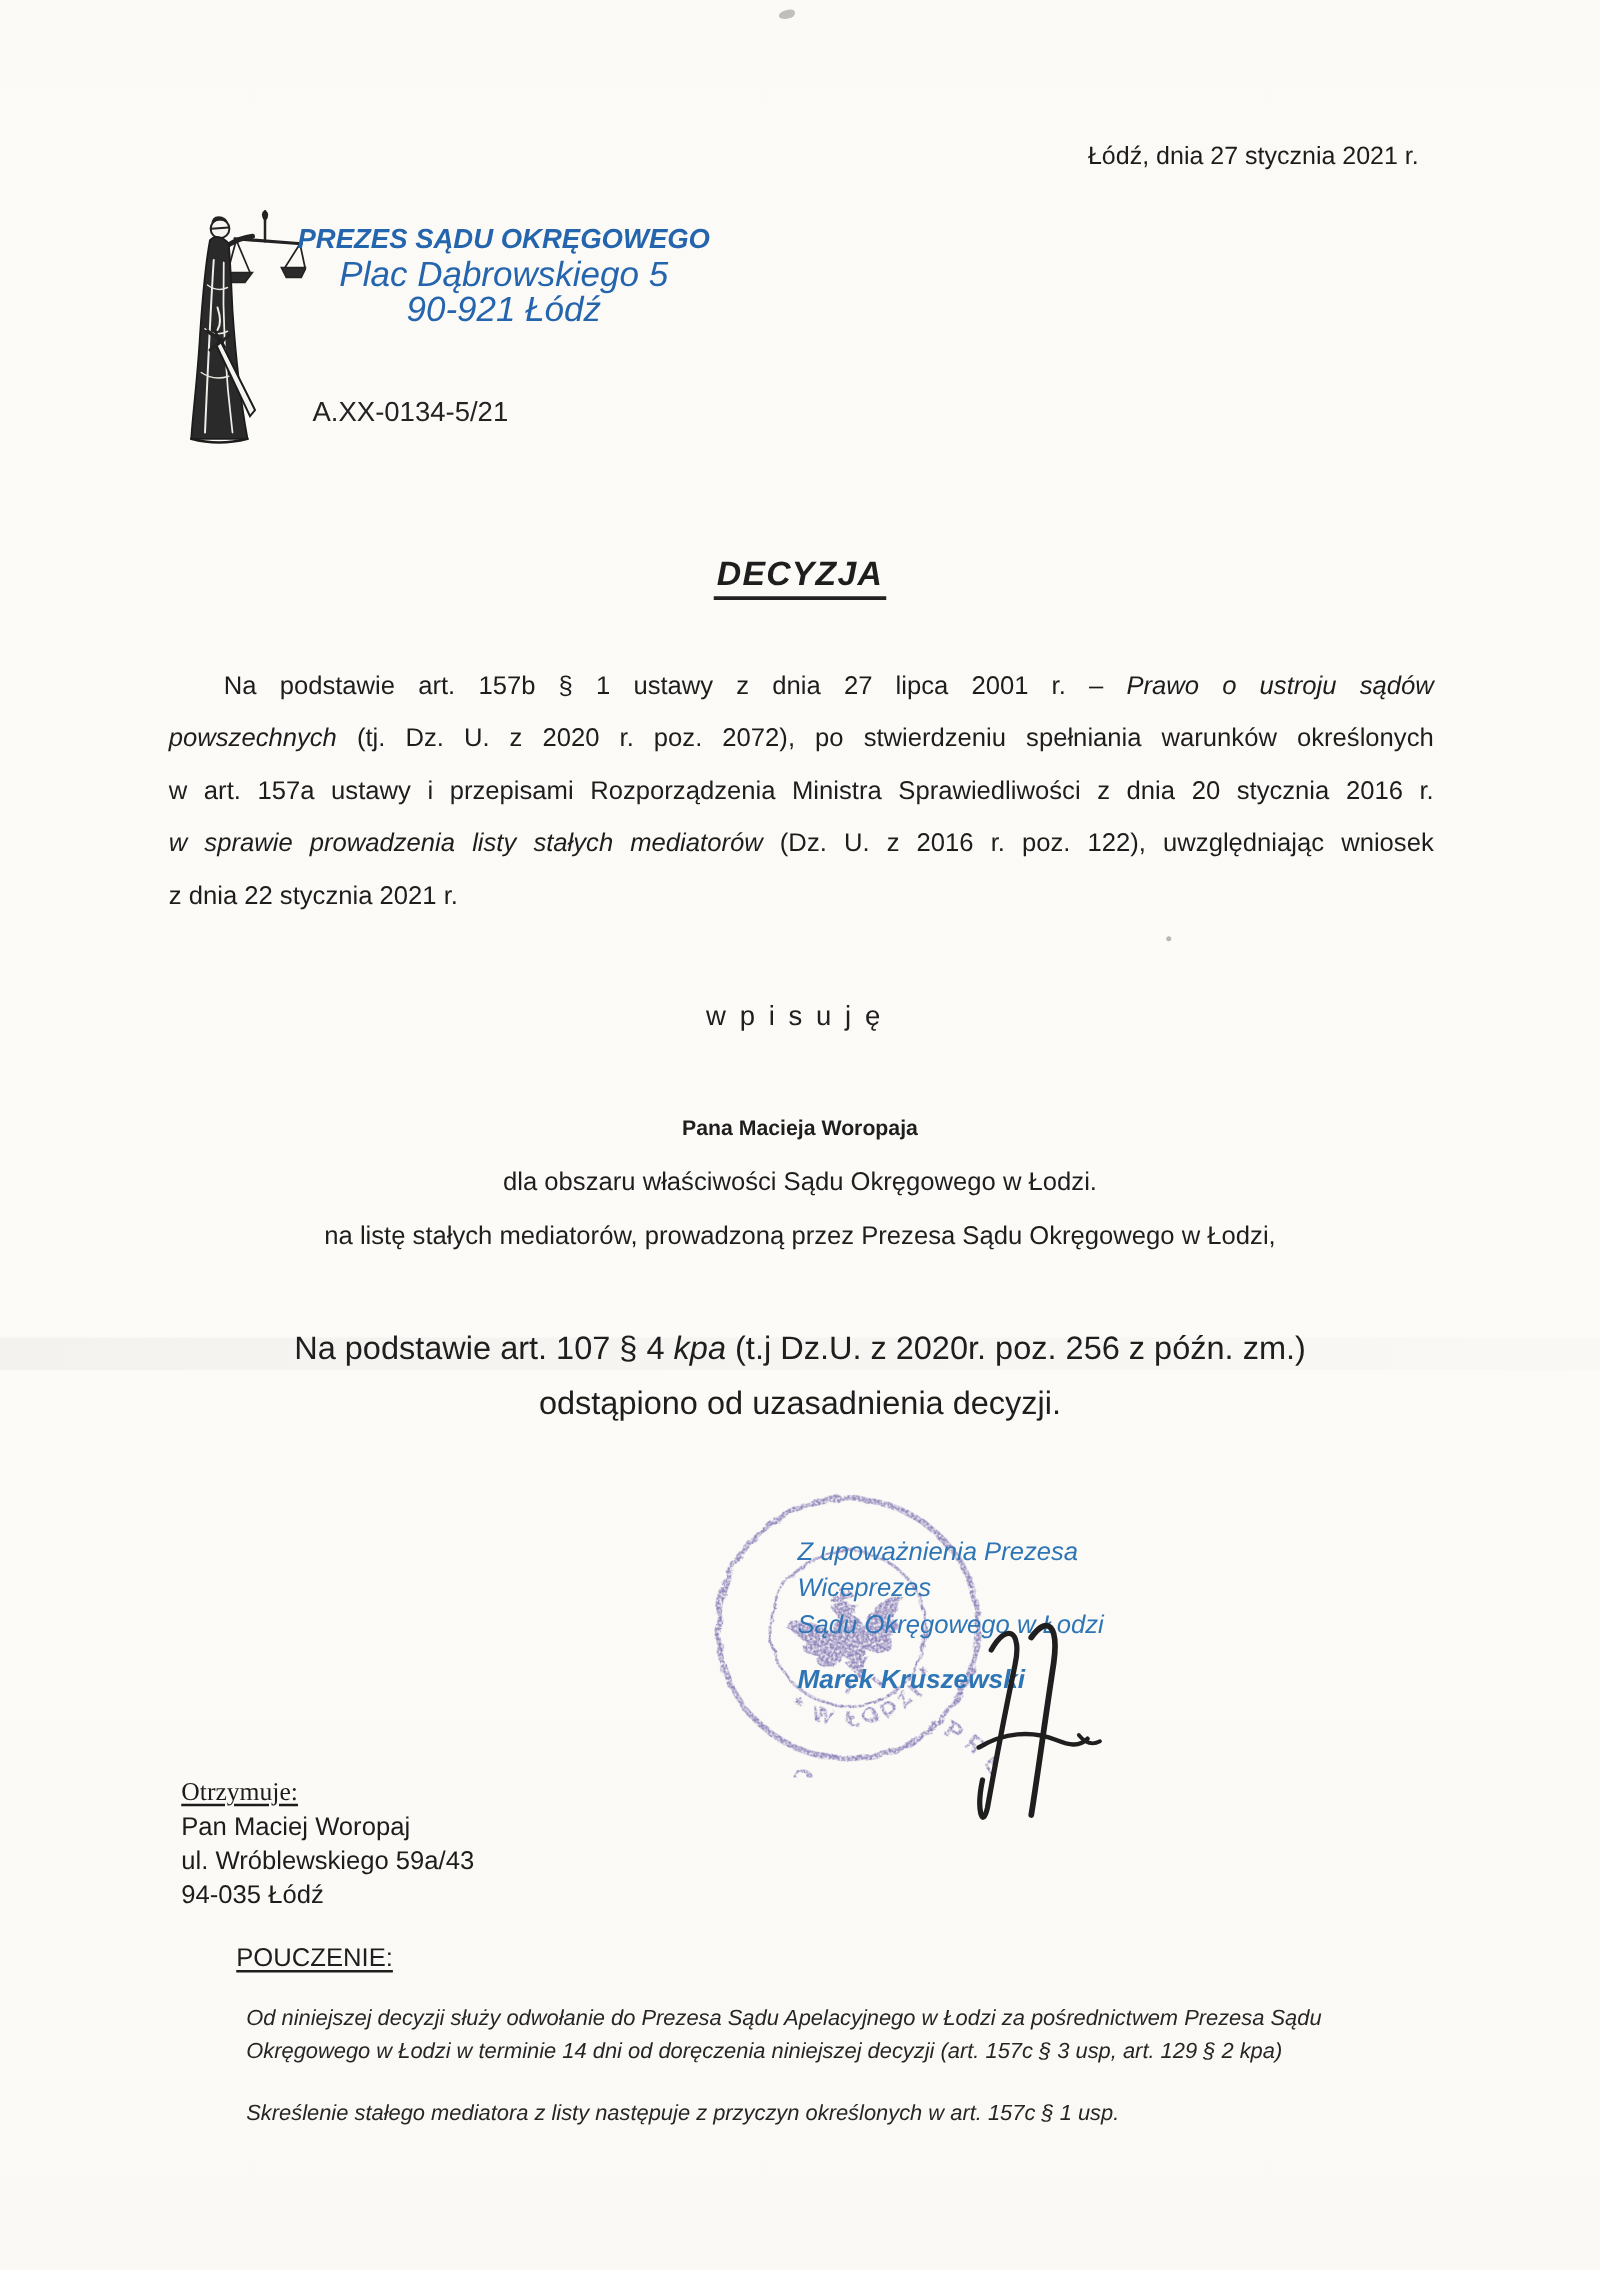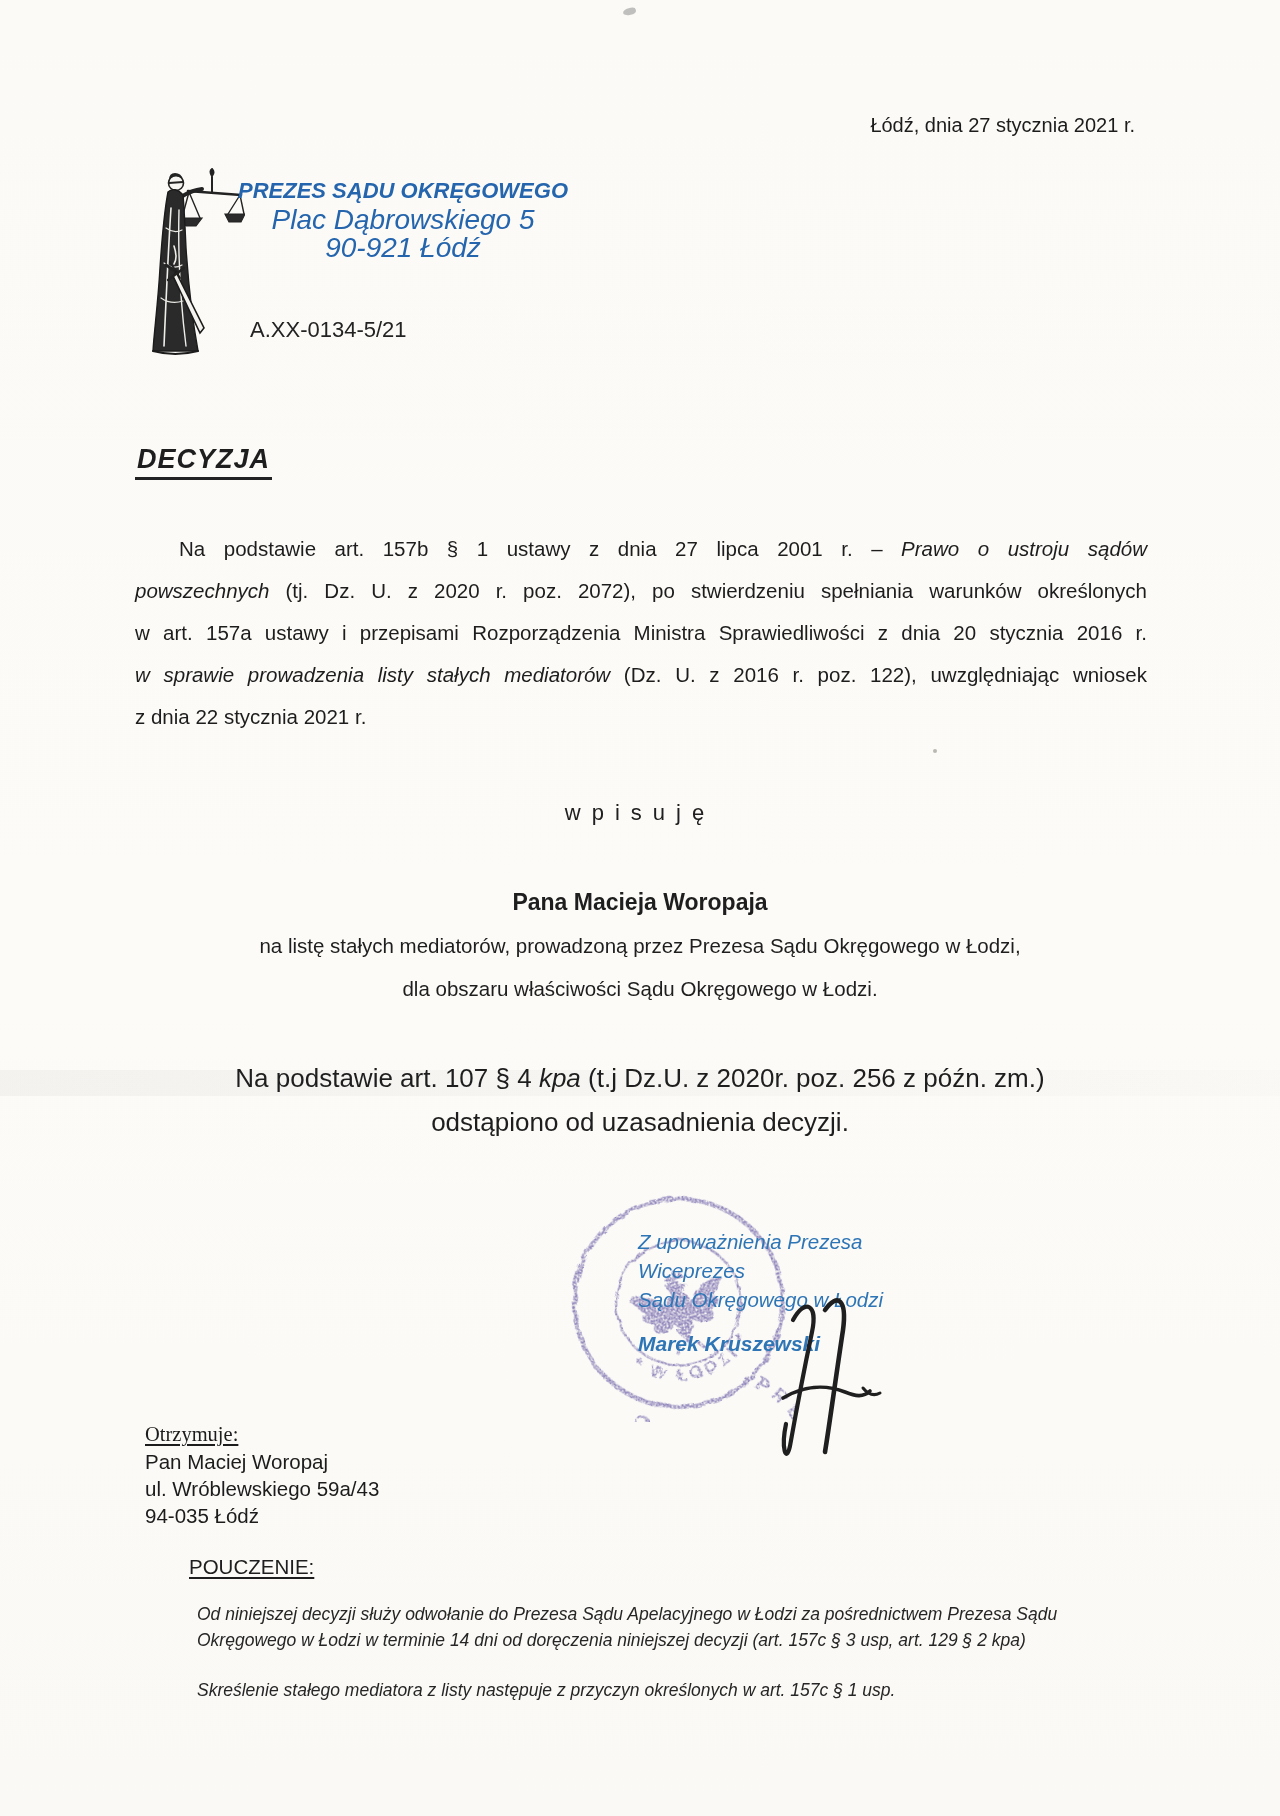--- a/index.html
+++ b/index.html
@@ -29,7 +29,7 @@
   .lh-addr{font-size:28px;line-height:28px;}
   .ref{left:250px;top:317px;font-size:22px;color:#232323;}
   
-  .title-wrap{left:135px;top:444px;width:1010px;text-align:left;}
+  .title-wrap{left:135px;top:444px;width:1010px;text-align:center;}
   .title{display:inline-block;font-size:27px;font-weight:bold;font-style:italic;letter-spacing:1px;
     border-bottom:3px solid #222;padding:0 2px 2px 2px;}
   

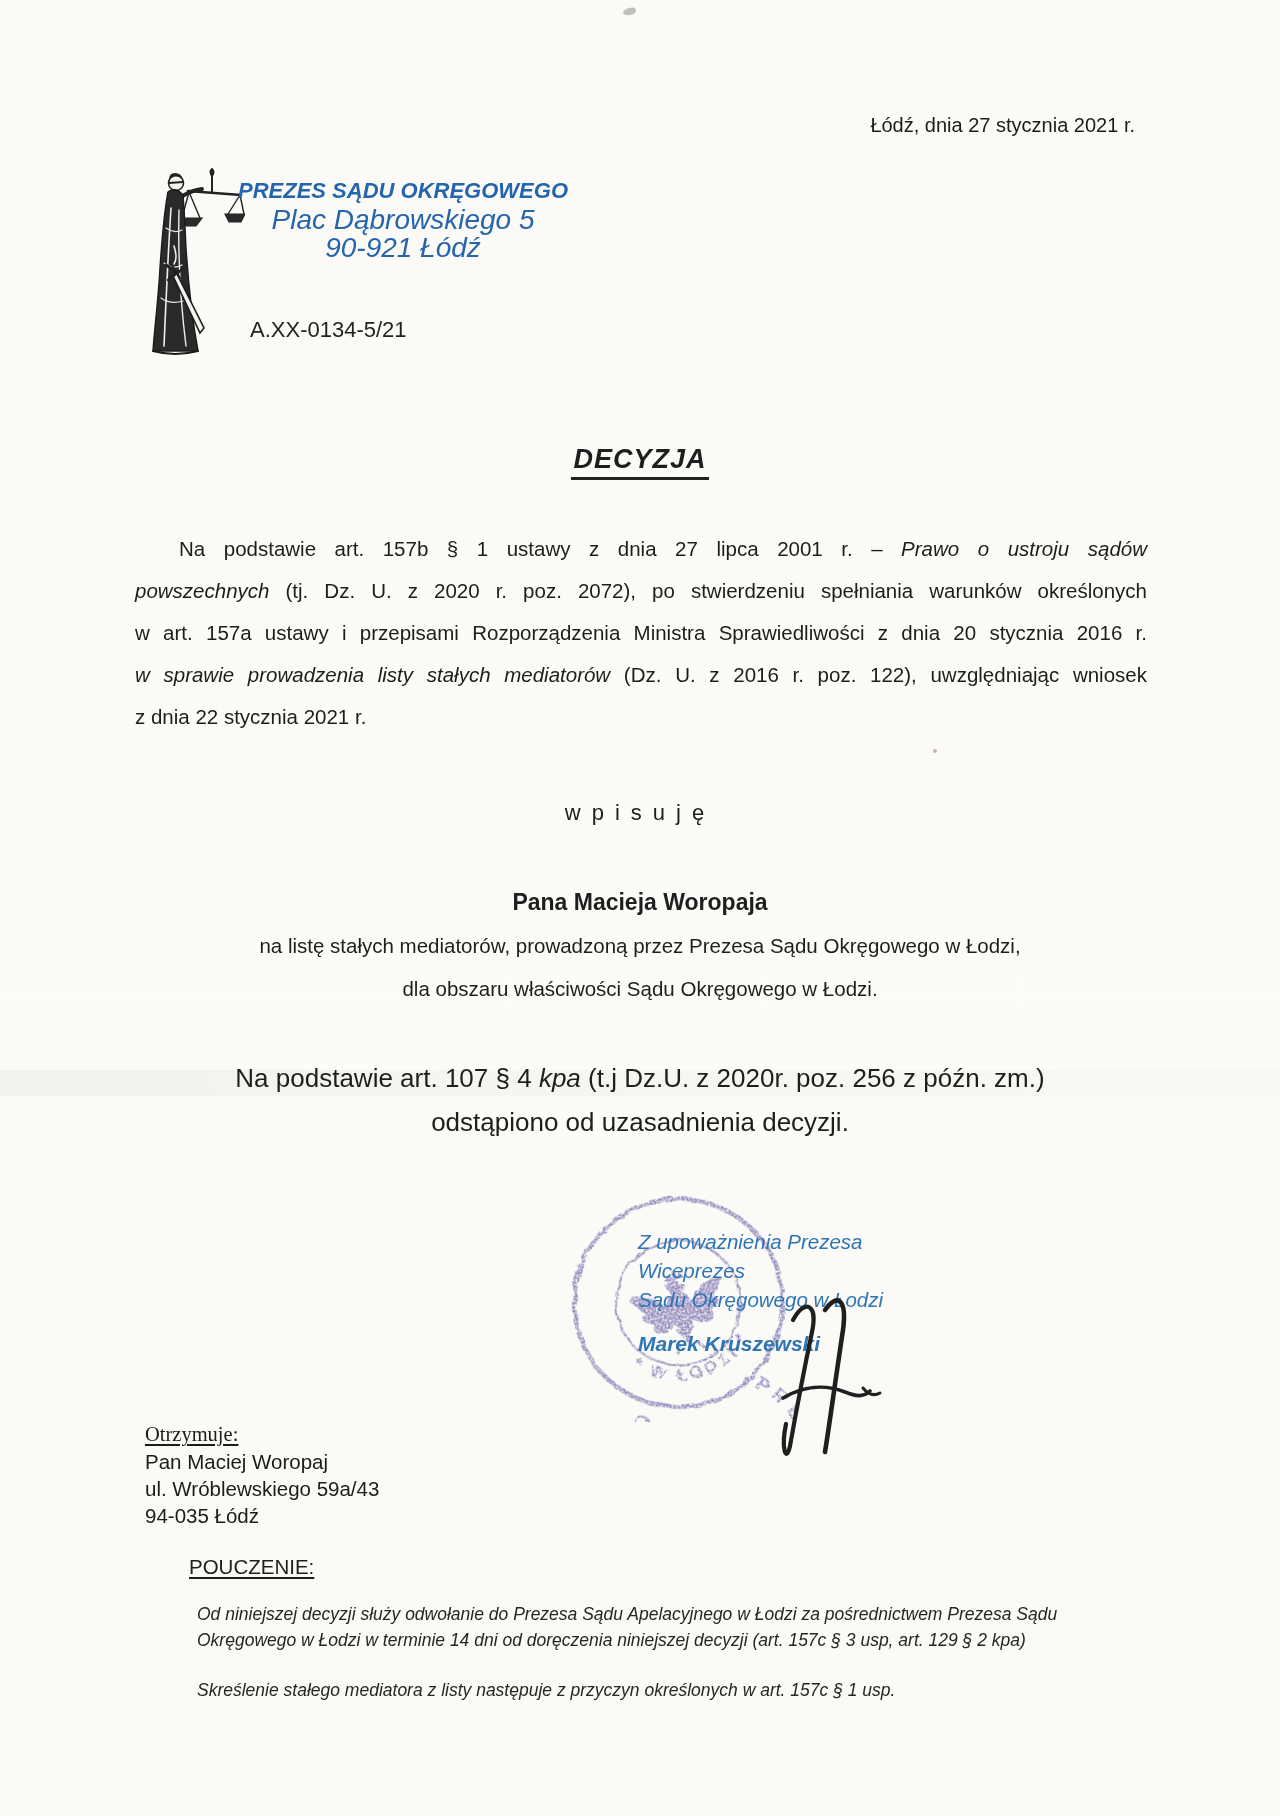--- a/index.html
+++ b/index.html
@@ -41,7 +41,7 @@
   
   .wpisuje{left:135px;top:800px;width:1010px;text-align:center;font-size:22px;letter-spacing:11px;color:#202020;}
   .grant{left:135px;top:881px;width:1010px;text-align:center;font-size:20.5px;line-height:43px;}
-  .grant .name{font-weight:bold;font-size:23px;}
+  .grant .name{font-weight:bold;font-size:17px;}
   .legal{left:135px;top:1056px;width:1010px;text-align:center;font-size:26px;line-height:44px;}
   
   .stamp{left:557px;top:1182px;width:240px;height:240px;z-index:1;}

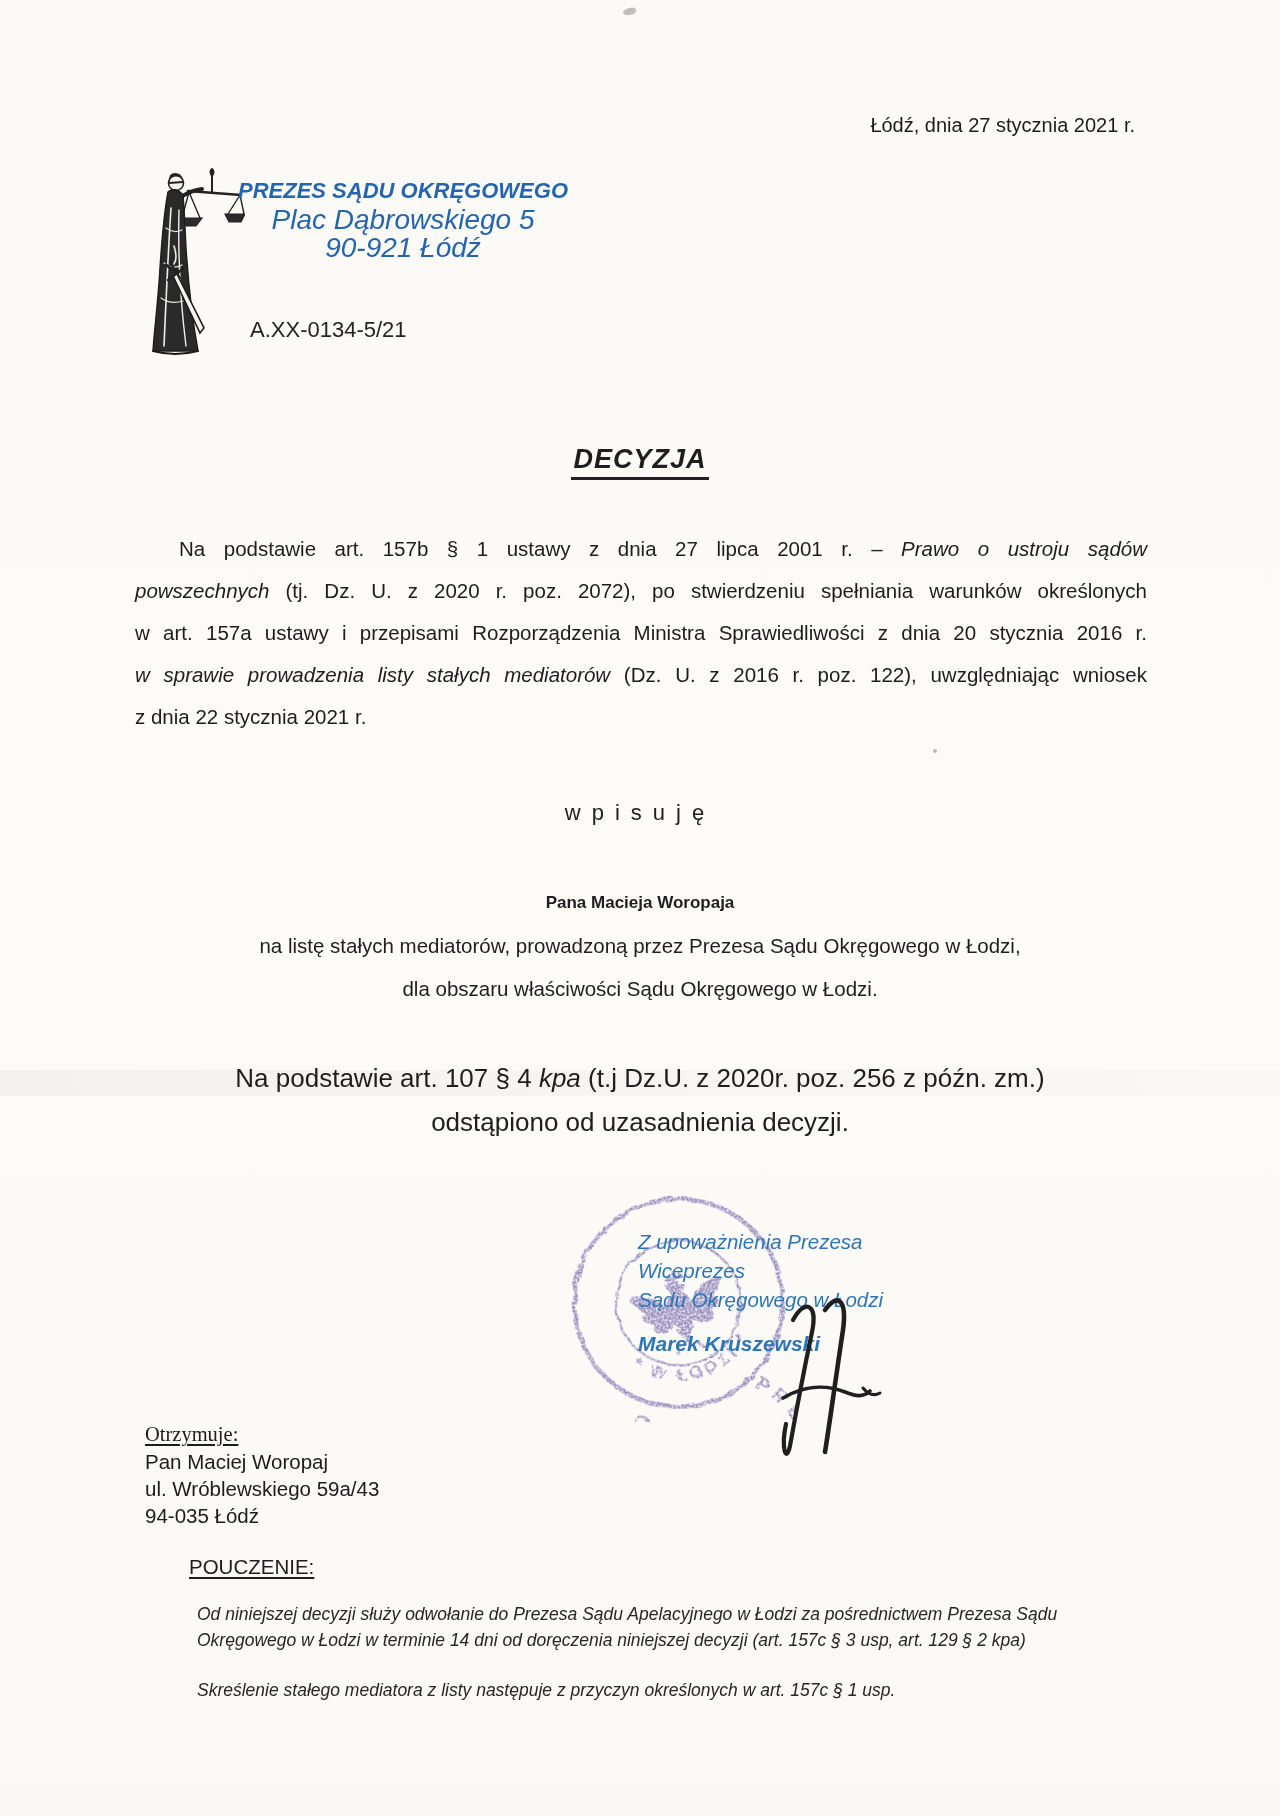--- a/index.html
+++ b/index.html
@@ -129,8 +129,8 @@
 
   <div class="abs grant">
     <div class="name">Pana Macieja Woropaja</div>
+    <div>dla obszaru właściwości Sądu Okręgowego w Łodzi.</div>
     <div>na listę stałych mediatorów, prowadzoną przez Prezesa Sądu Okręgowego w Łodzi,</div>
-    <div>dla obszaru właściwości Sądu Okręgowego w Łodzi.</div>
   </div>
 
   <div class="abs legal">

